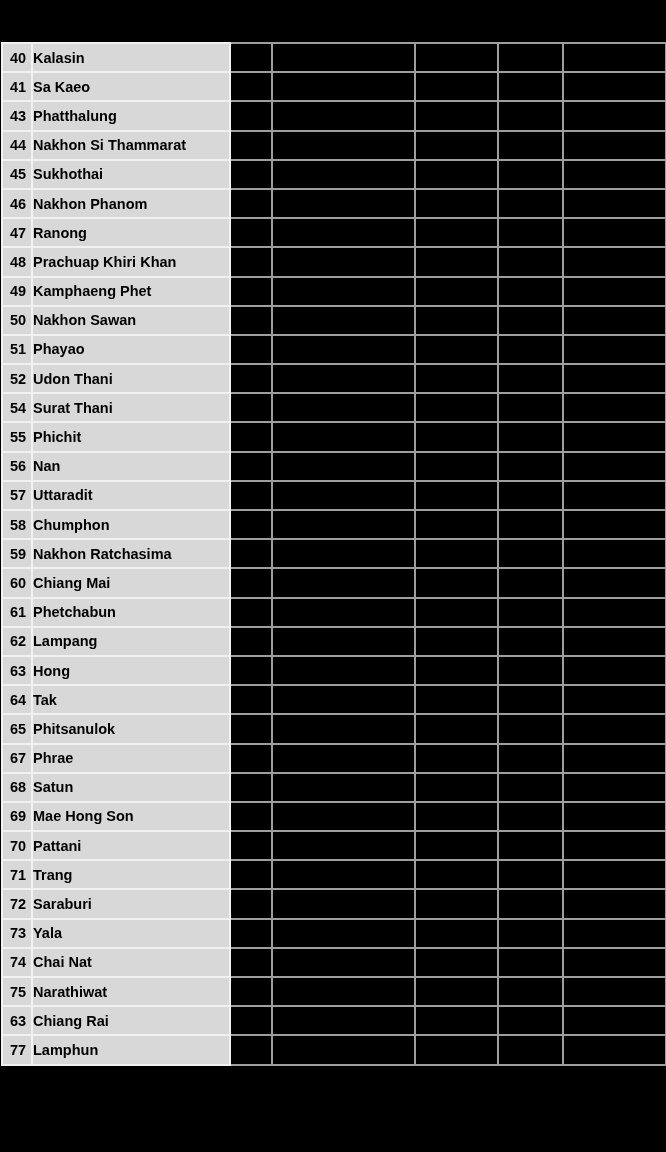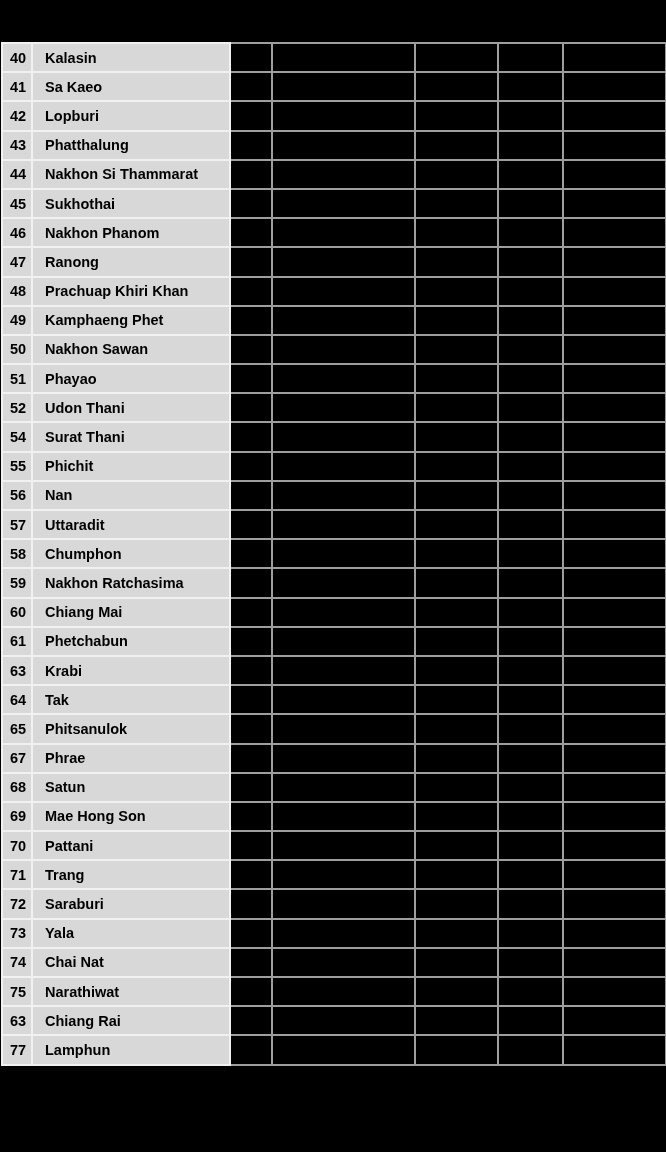--- a/index.html
+++ b/index.html
@@ -49,7 +49,7 @@
   }
   td.name {
     text-align: left;
-    padding-left: 12px;
+    padding-left: 0;
   }
   td.empty {
     background: #000000;

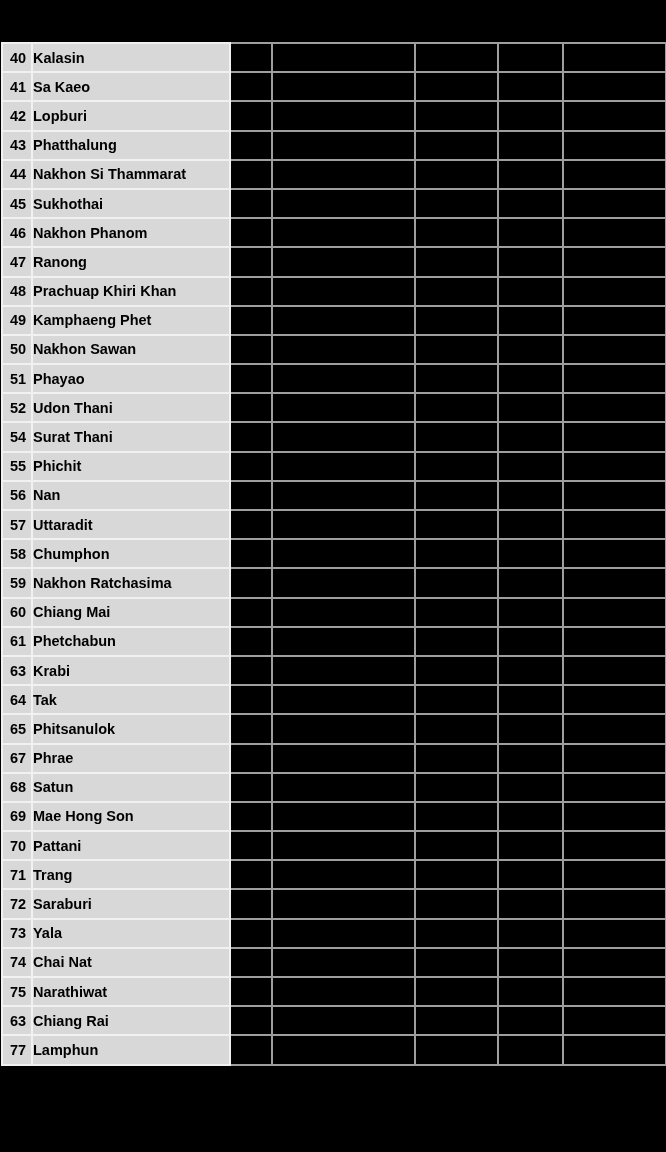--- a/index.html
+++ b/index.html
@@ -92,15 +92,6 @@
     <td class="empty"></td>
   </tr>
 
-  <tr>
-    <td class="label rank">42</td>
-    <td class="label name">Lopburi</td>
-    <td class="empty"></td>
-    <td class="empty"></td>
-    <td class="empty"></td>
-    <td class="empty"></td>
-    <td class="empty"></td>
-  </tr>
 
   <tr>
     <td class="label rank">43</td>

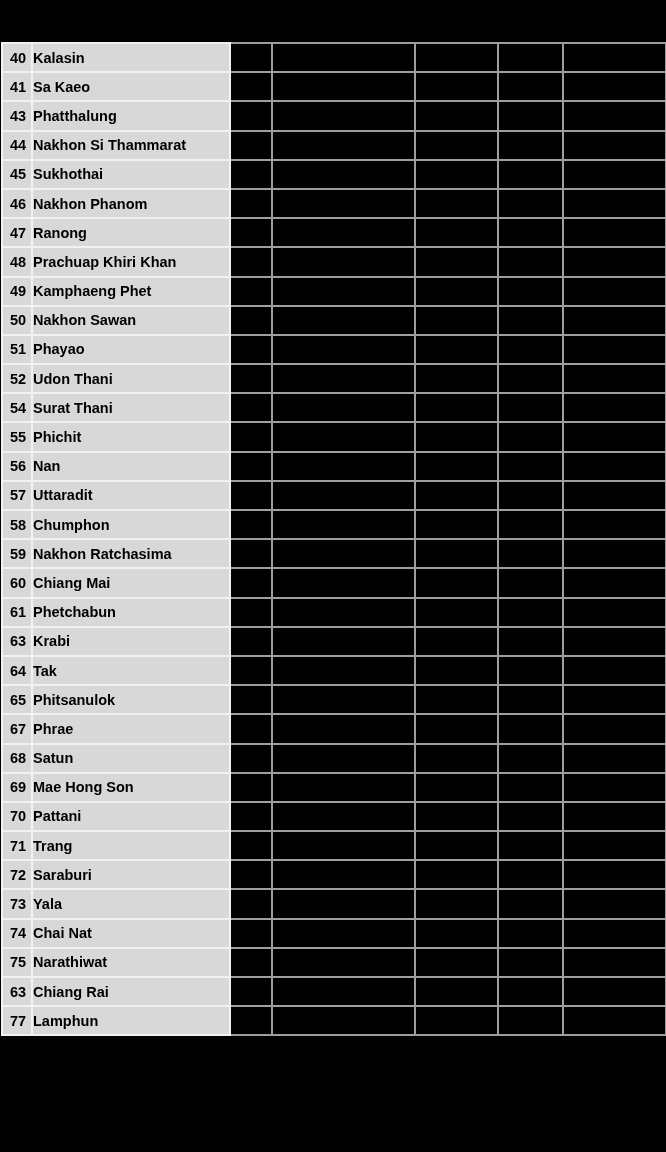--- a/index.html
+++ b/index.html
@@ -274,6 +274,15 @@
     <td class="empty"></td>
   </tr>
 
+  <tr>
+    <td class="label rank">62</td>
+    <td class="label name">Lampang</td>
+    <td class="empty"></td>
+    <td class="empty"></td>
+    <td class="empty"></td>
+    <td class="empty"></td>
+    <td class="empty"></td>
+  </tr>
 
   <tr>
     <td class="label rank">63</td>

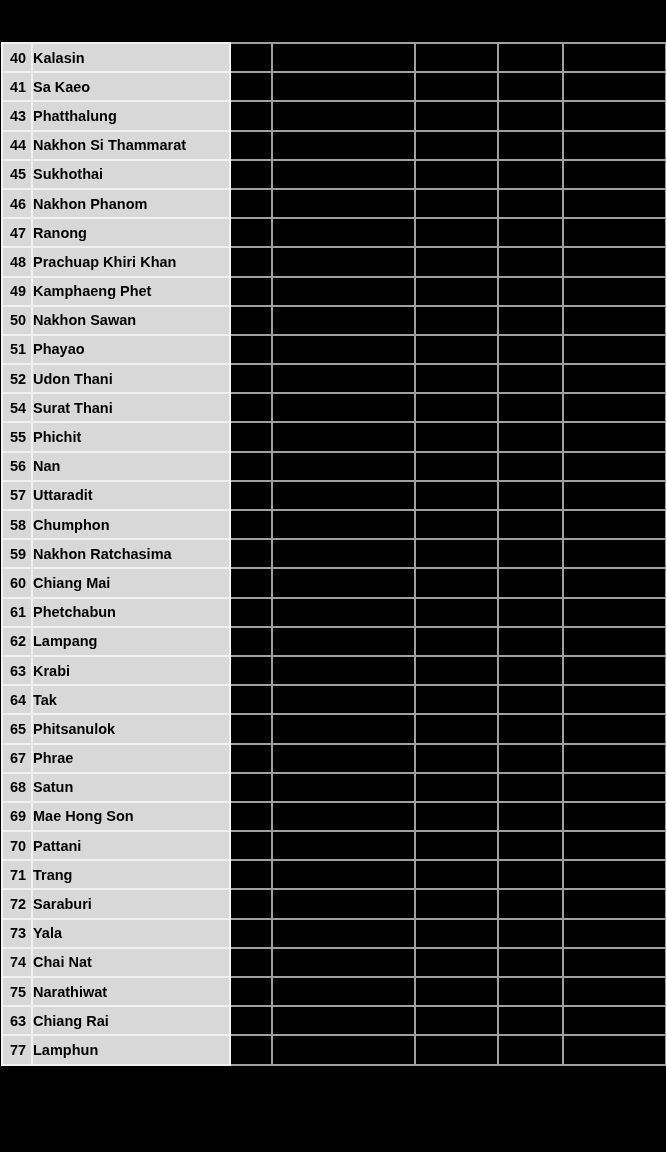--- a/index.html
+++ b/index.html
@@ -286,7 +286,7 @@
 
   <tr>
     <td class="label rank">63</td>
-    <td class="label name">Krabi</td>
+    <td class="label name">Hong</td>
     <td class="empty"></td>
     <td class="empty"></td>
     <td class="empty"></td>

